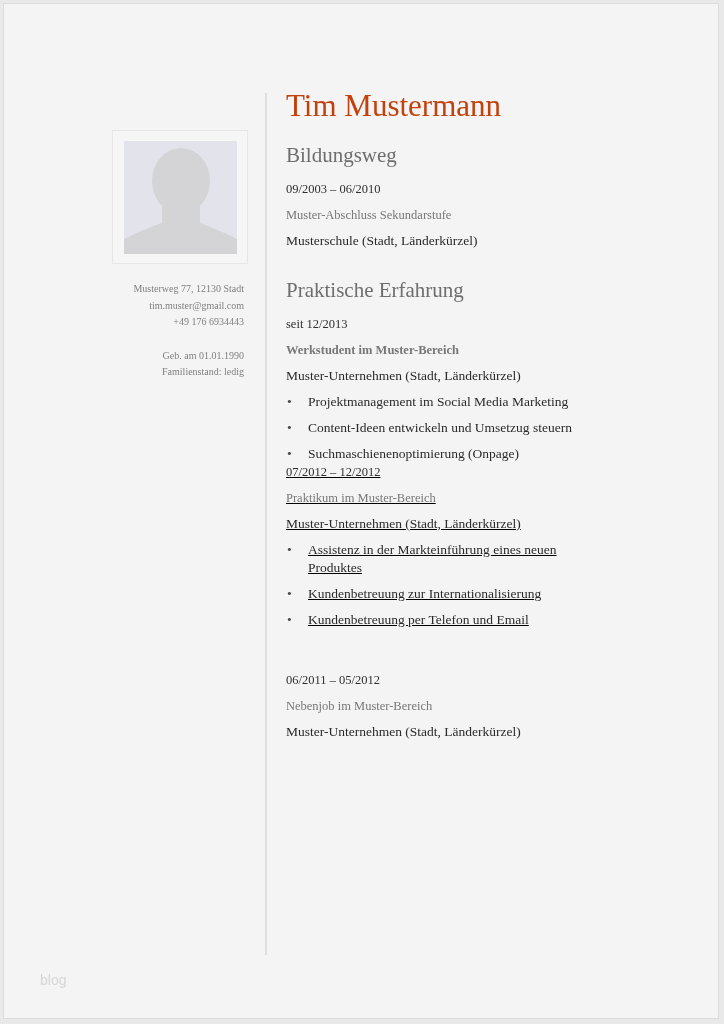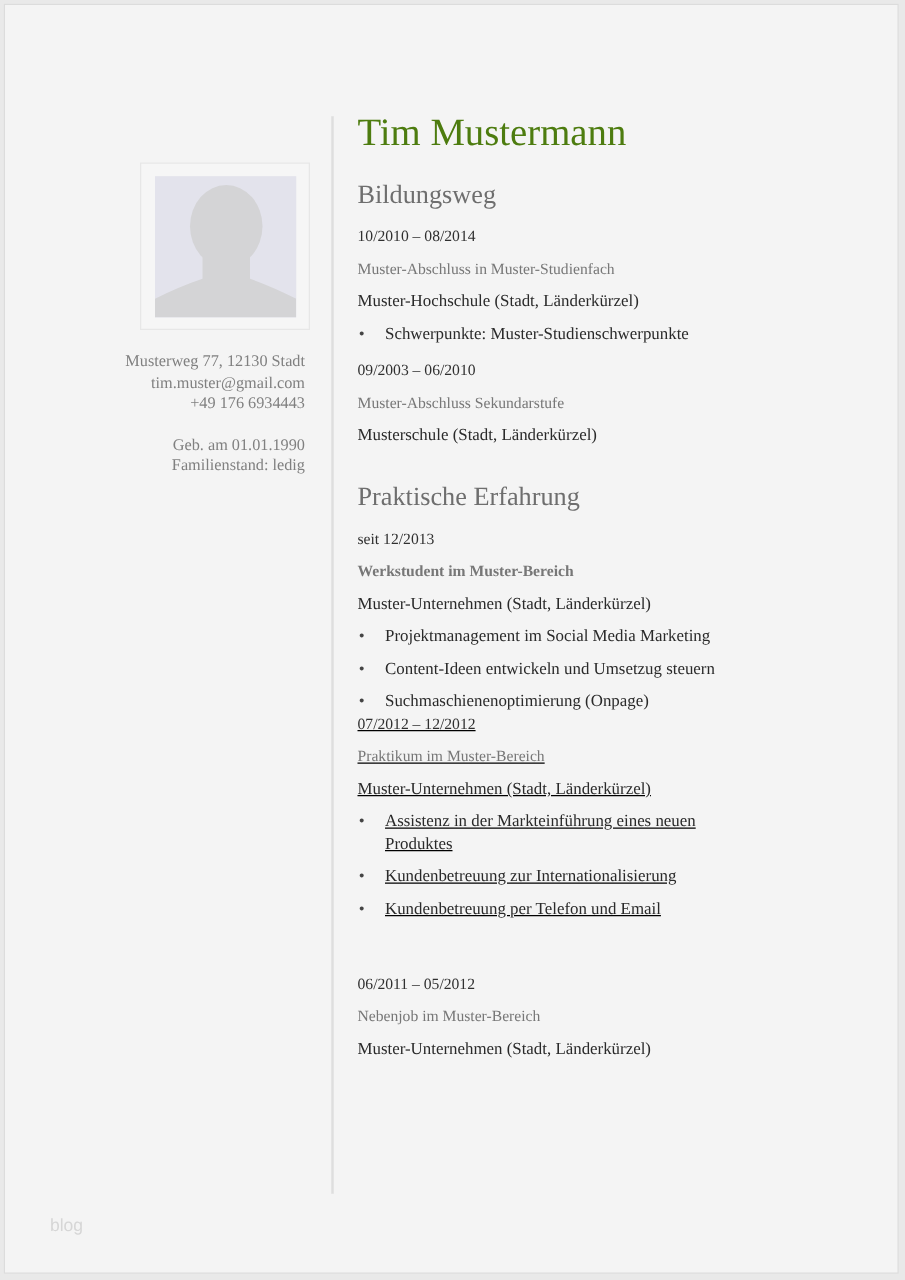--- a/index.html
+++ b/index.html
@@ -28,7 +28,7 @@
     position:absolute; left:264px; top:92px; width:2px; height:862px; background:#dedede;
   }
   .main { position:absolute; left:285px; top:84px; width:420px; }
-  .name { font-size:31px; color:#4d7c0f; line-height:42px; margin:0; font-weight:normal; }
+  .name { font-size:31px; color:#c2410c; line-height:42px; margin:0; font-weight:normal; }
   .section-title { font-size:21px; color:#6e6e6e; line-height:28px; margin:0; font-weight:normal; }
   .date { font-size:12.5px; color:#2f2f2f; line-height:18px; }
   .role { font-size:12.5px; color:#777; line-height:18px; }

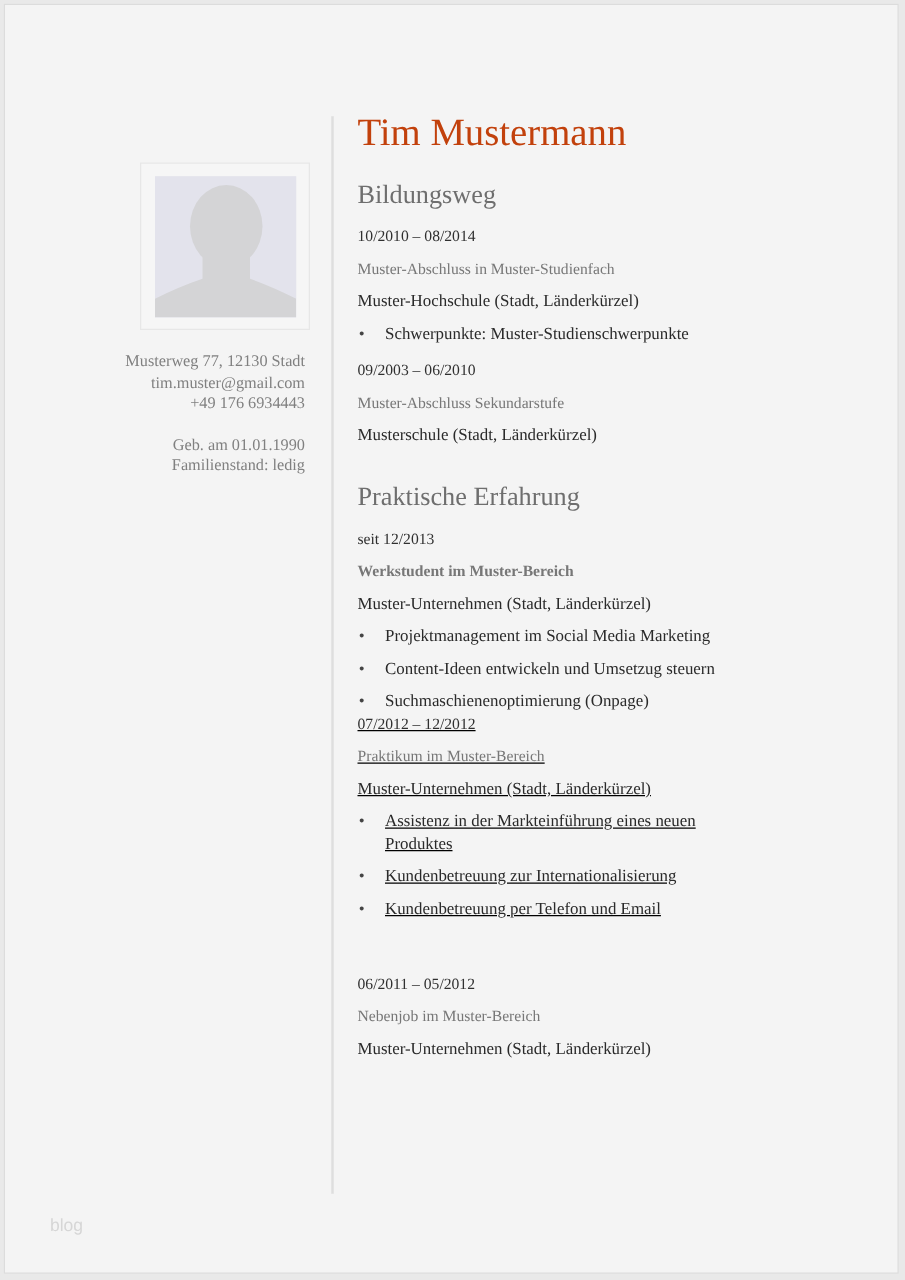--- a/index.html
+++ b/index.html
@@ -69,14 +69,6 @@
 
     <h2 class="section-title" style="margin-top:14px;">Bildungsweg</h2>
 
-    <div style="margin-top:11px;">
-      <div class="date">10/2010 – 08/2014</div>
-      <div class="role" style="margin-top:8px;">Muster-Abschluss in Muster-Studienfach</div>
-      <div class="org" style="margin-top:8px;">Muster-Hochschule (Stadt, Länderkürzel)</div>
-      <ul>
-        <li>Schwerpunkte: Muster-Studienschwerpunkte</li>
-      </ul>
-    </div>
 
     <div style="margin-top:11px;">
       <div class="date">09/2003 – 06/2010</div>

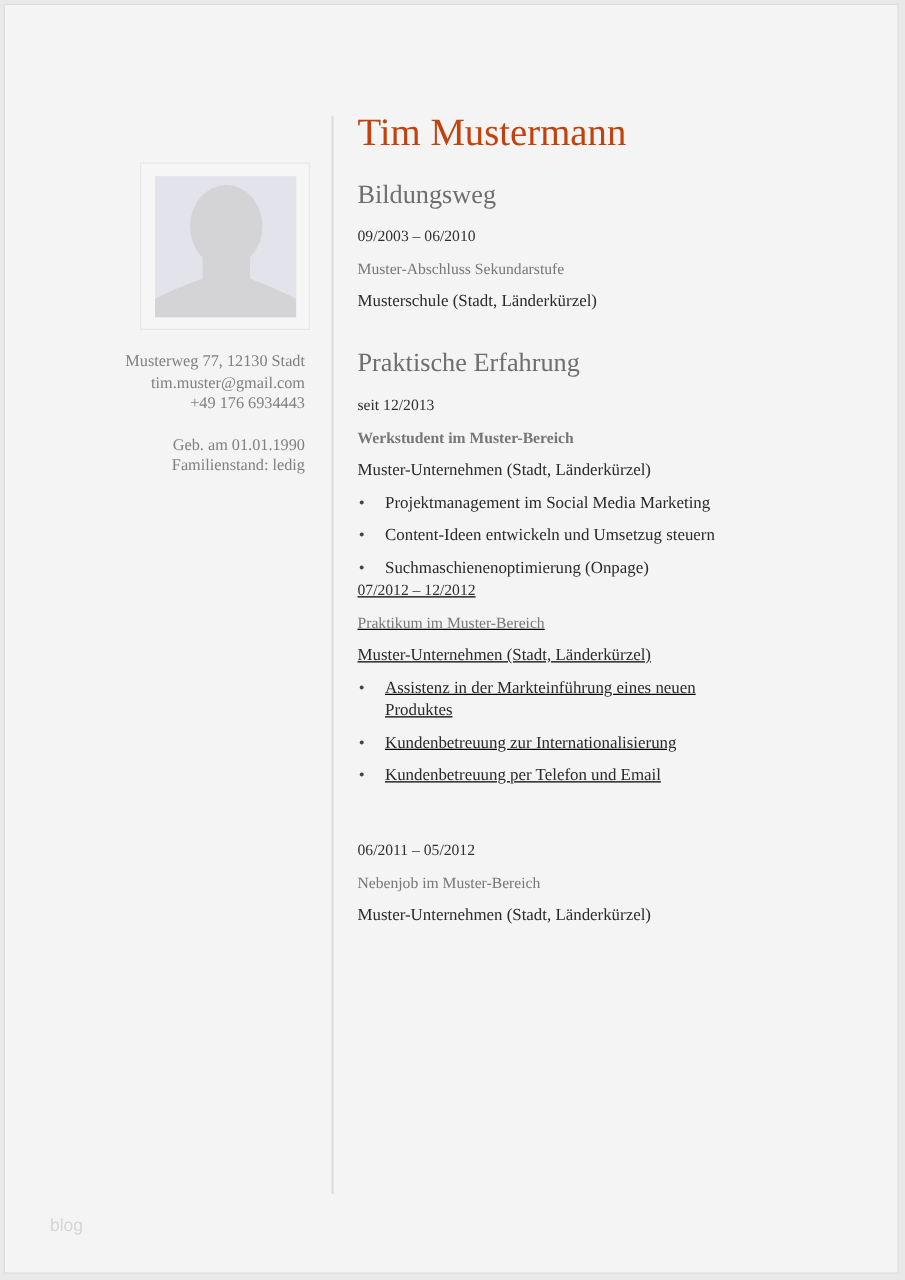--- a/index.html
+++ b/index.html
@@ -21,7 +21,7 @@
   }
   .sidebar {
     position:absolute; right:calc(724px - 244px); left:auto; top:280px;
-    width:200px; text-align:right; color:#808080; font-size:13px; line-height:16.5px;
+    width:200px; text-align:right; color:#808080; font-size:10px; line-height:16.5px;
   }
   .sidebar .gap { height:17px; }
   .divider {

